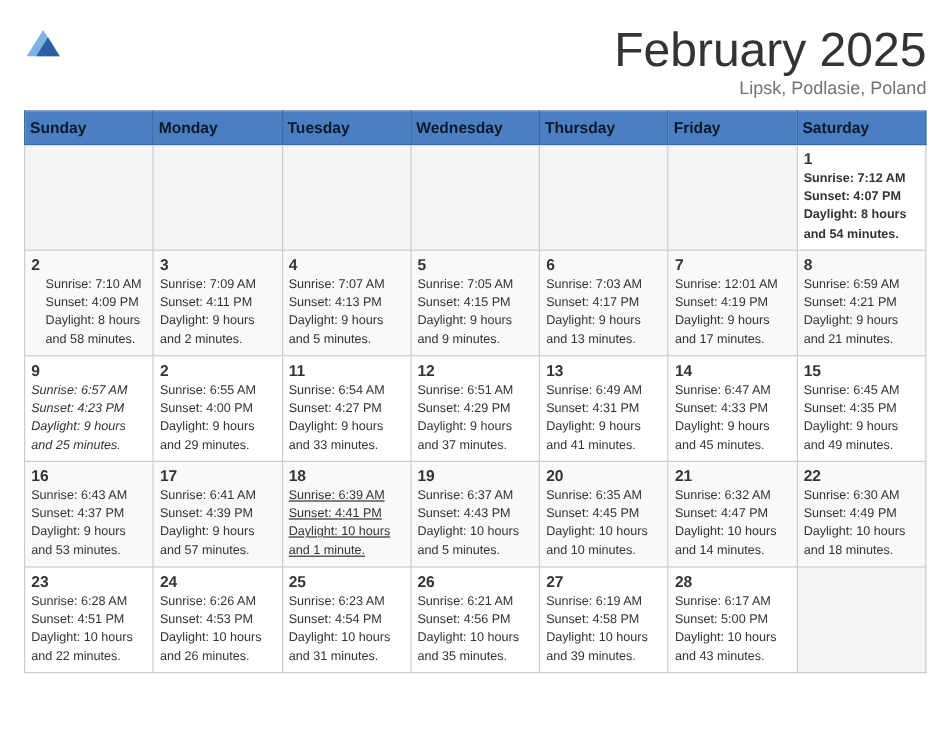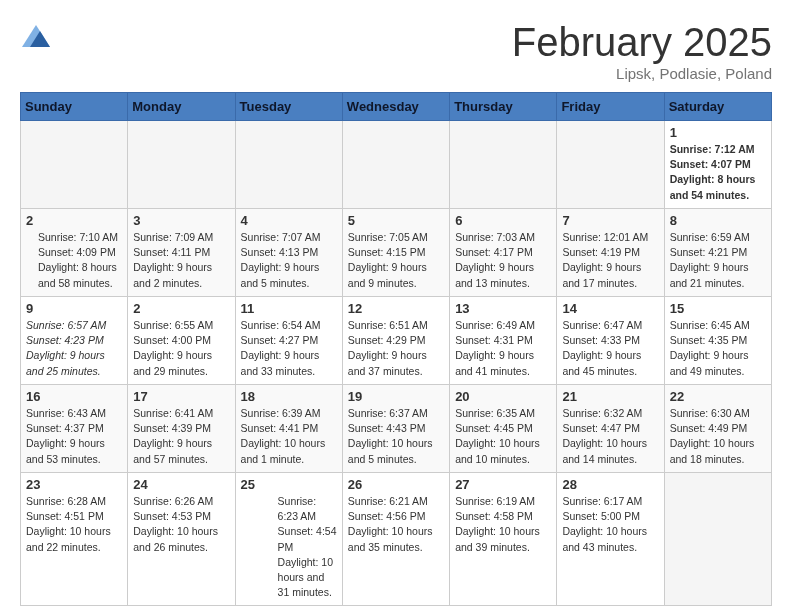--- a/index.html
+++ b/index.html
@@ -236,7 +236,7 @@
         </td>
         <td>
           <div class="day-num">18</div>
-          <div class="day-info" style="white-space: pre-line;">Sunrise: 6:39 AM
+          <div class="day-info" style="white-space: pre-line; text-decoration: underline;">Sunrise: 6:39 AM
 Sunset: 4:41 PM
 Daylight: 10 hours and 1 minute.</div>
         </td>

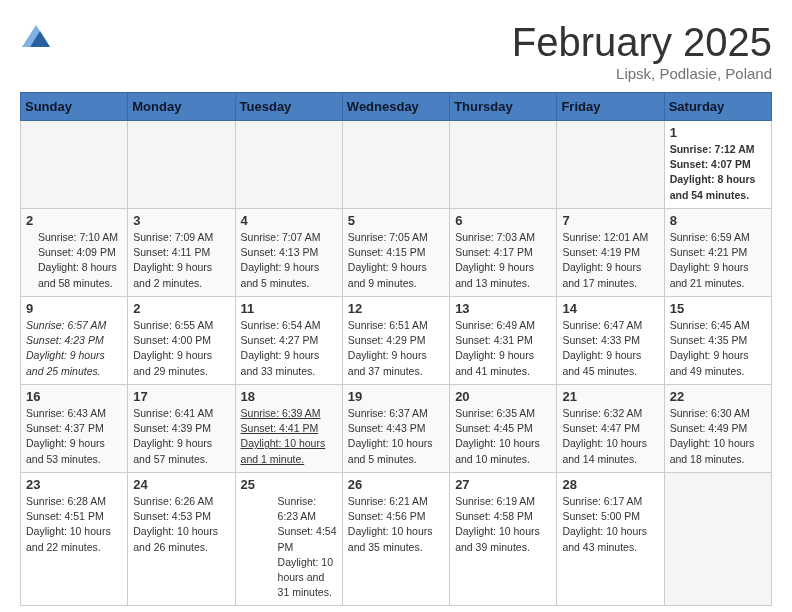--- a/index.html
+++ b/index.html
@@ -280,7 +280,7 @@
         </td>
         <td>
           <div class="day-num">25</div>
-          <div class="day-info" style="white-space: pre-line; margin-left: 37px;">Sunrise: 6:23 AM
+          <div class="day-info" style="white-space: pre-line;">Sunrise: 6:23 AM
 Sunset: 4:54 PM
 Daylight: 10 hours and 31 minutes.</div>
         </td>

